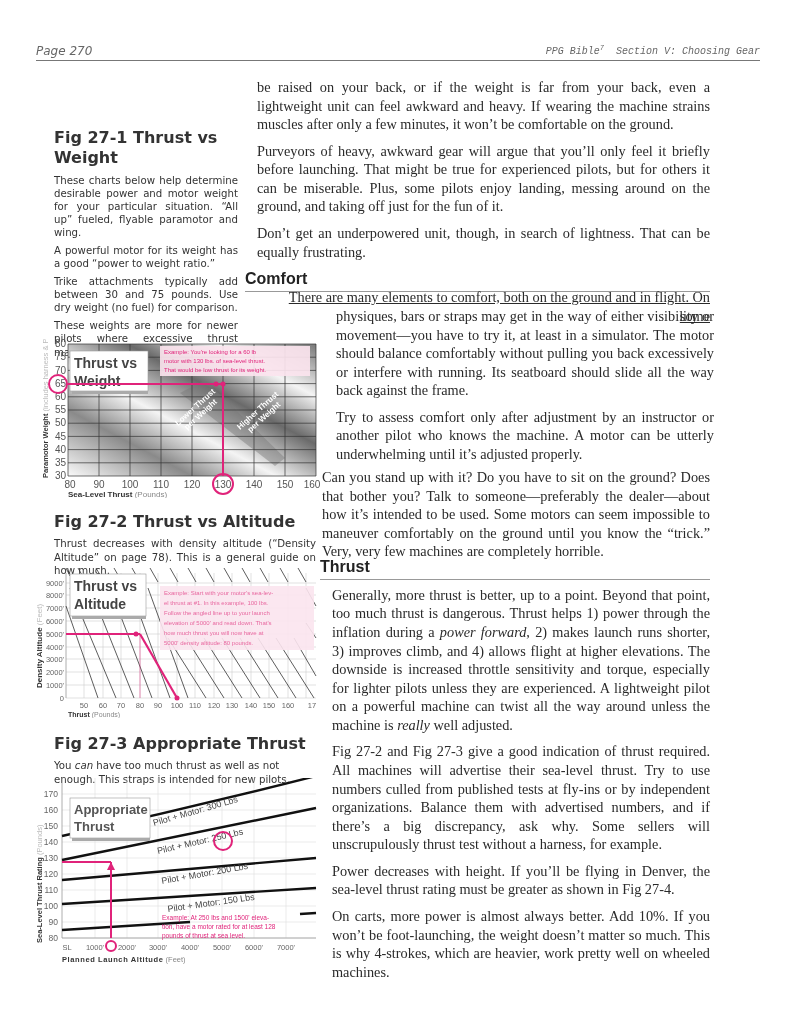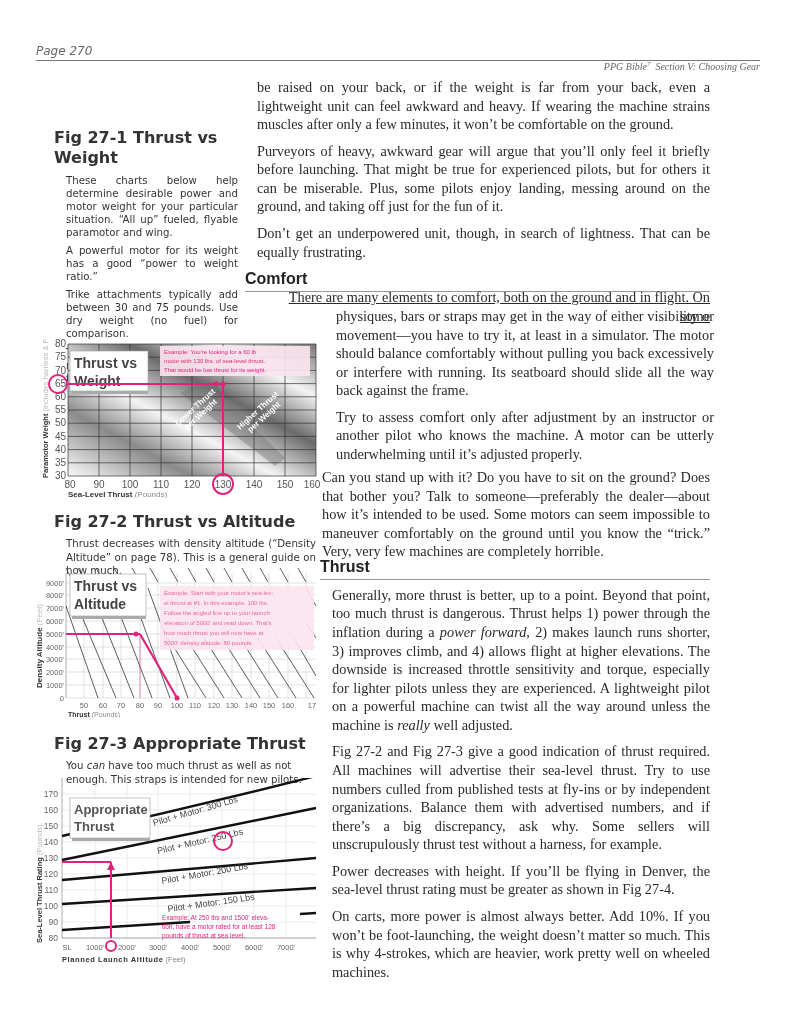--- a/index.html
+++ b/index.html
@@ -6,7 +6,7 @@
   body { width:800px; height:1027px; position:relative; overflow:hidden; font-family:"Liberation Serif", serif; color:#2a2a2a; }
   .header { position:absolute; left:36px; top:40px; width:724px; height:20px; border-bottom:1.5px solid #777; }
   .header .left { position:absolute; left:0; top:4px; font-family:"DejaVu Sans", sans-serif; font-style:italic; font-size:12px; color:#666; }
-  .header .right { position:absolute; right:0; top:20px; font-family:Liberation Serif, serif; font-style:italic; font-size:10px; color:#666; }
+  .header .right { position:absolute; right:0; top:4px; font-family:Liberation Mono, monospace; font-style:italic; font-size:10px; color:#666; }
   .header sup { font-size:7px; }
 
   .side { position:absolute; left:54px; width:262px; font-family:"DejaVu Sans", sans-serif; font-size:10.2px; color:#333; line-height:1.28; }

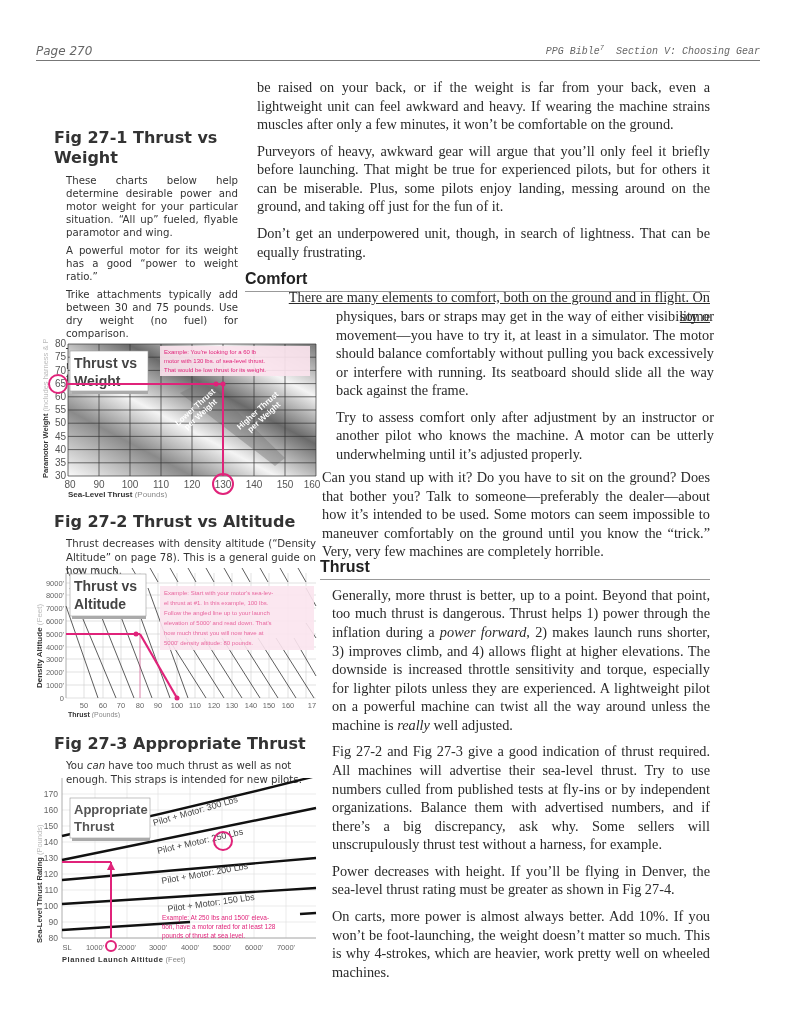--- a/index.html
+++ b/index.html
@@ -11,7 +11,7 @@
 
   .side { position:absolute; left:54px; width:262px; font-family:"DejaVu Sans", sans-serif; font-size:10.2px; color:#333; line-height:1.28; }
   .side .cap { font-weight:bold; font-size:16px; margin-bottom:5px; }
-  .side p { margin:0 0 5px 12px; text-align:justify; }
+  .side p { margin:0 0 5px 0; text-align:justify; }
 
   .main { position:absolute; left:245px; width:465px; font-size:14.3px; line-height:1.3; color:#2a2a2a; }
   .main p { margin:0 0 8px 12px; text-align:justify; }

